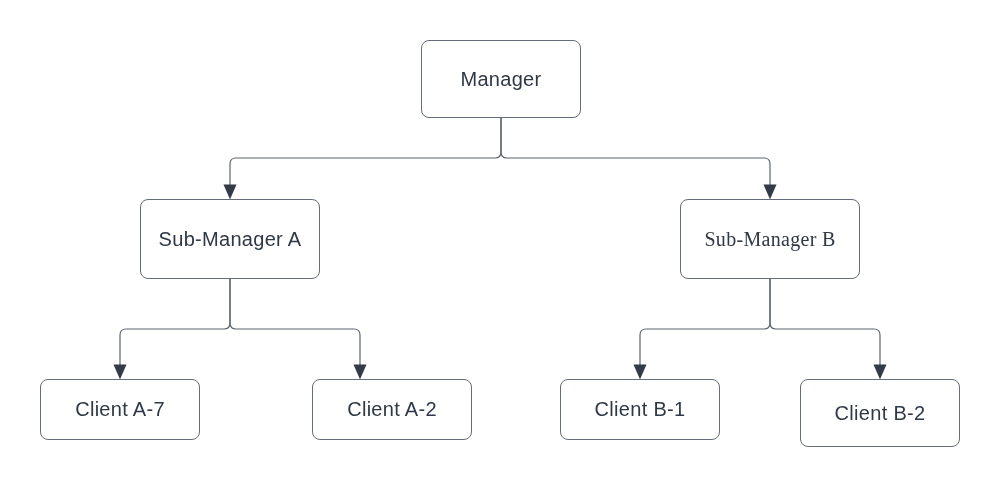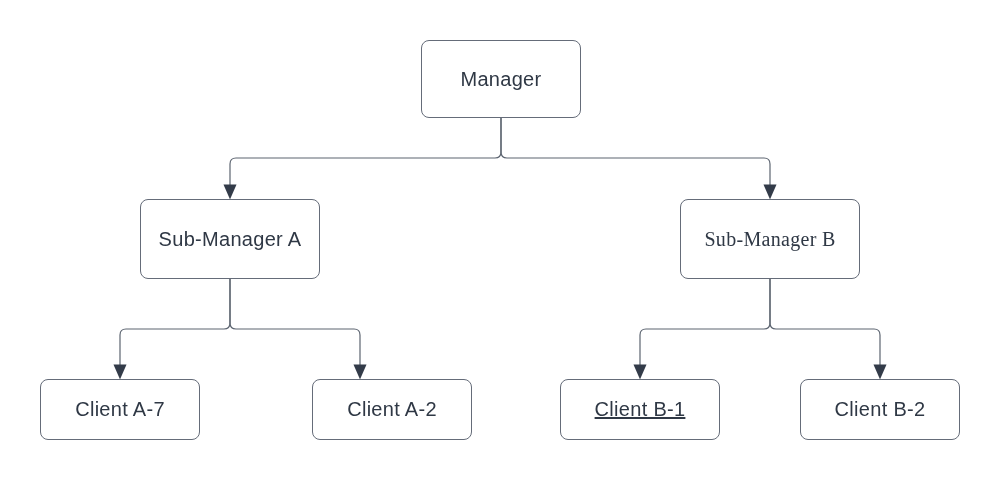--- a/index.html
+++ b/index.html
@@ -55,7 +55,7 @@
   .node-sub-manager-b  { left: 680px; top: 199px; width: 180px; height: 80px; font-family: Liberation Serif, serif; }
   .node-client-a-1     { left:  40px; top: 379px; width: 160px; height: 61px; }
   .node-client-a-2     { left: 280px; top: 379px; width: 160px; height: 61px; margin-left: 32px; }
-  .node-client-b-1     { left: 560px; top: 379px; width: 160px; height: 61px; text-decoration: underline; }
+  .node-client-b-1     { left: 560px; top: 379px; width: 160px; height: 61px; }
   .node-client-b-2     { left: 800px; top: 379px; width: 160px; height: 61px; }
 </style>
 </head>

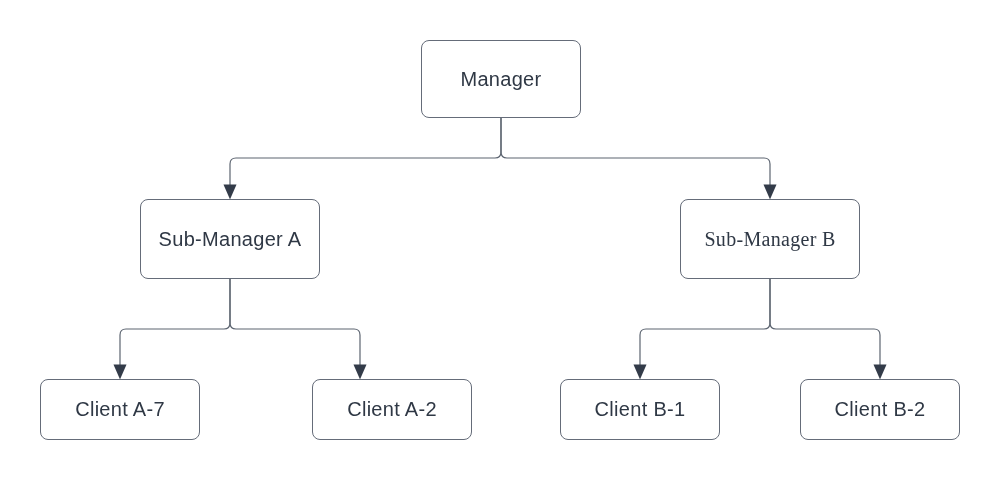--- a/index.html
+++ b/index.html
@@ -56,7 +56,7 @@
   .node-client-a-1     { left:  40px; top: 379px; width: 160px; height: 61px; }
   .node-client-a-2     { left: 280px; top: 379px; width: 160px; height: 61px; margin-left: 32px; }
   .node-client-b-1     { left: 560px; top: 379px; width: 160px; height: 61px; }
-  .node-client-b-2     { left: 800px; top: 379px; width: 160px; height: 61px; }
+  .node-client-b-2     { left: 800px; top: 379px; width: 160px; height: 68px; }
 </style>
 </head>
 <body>

